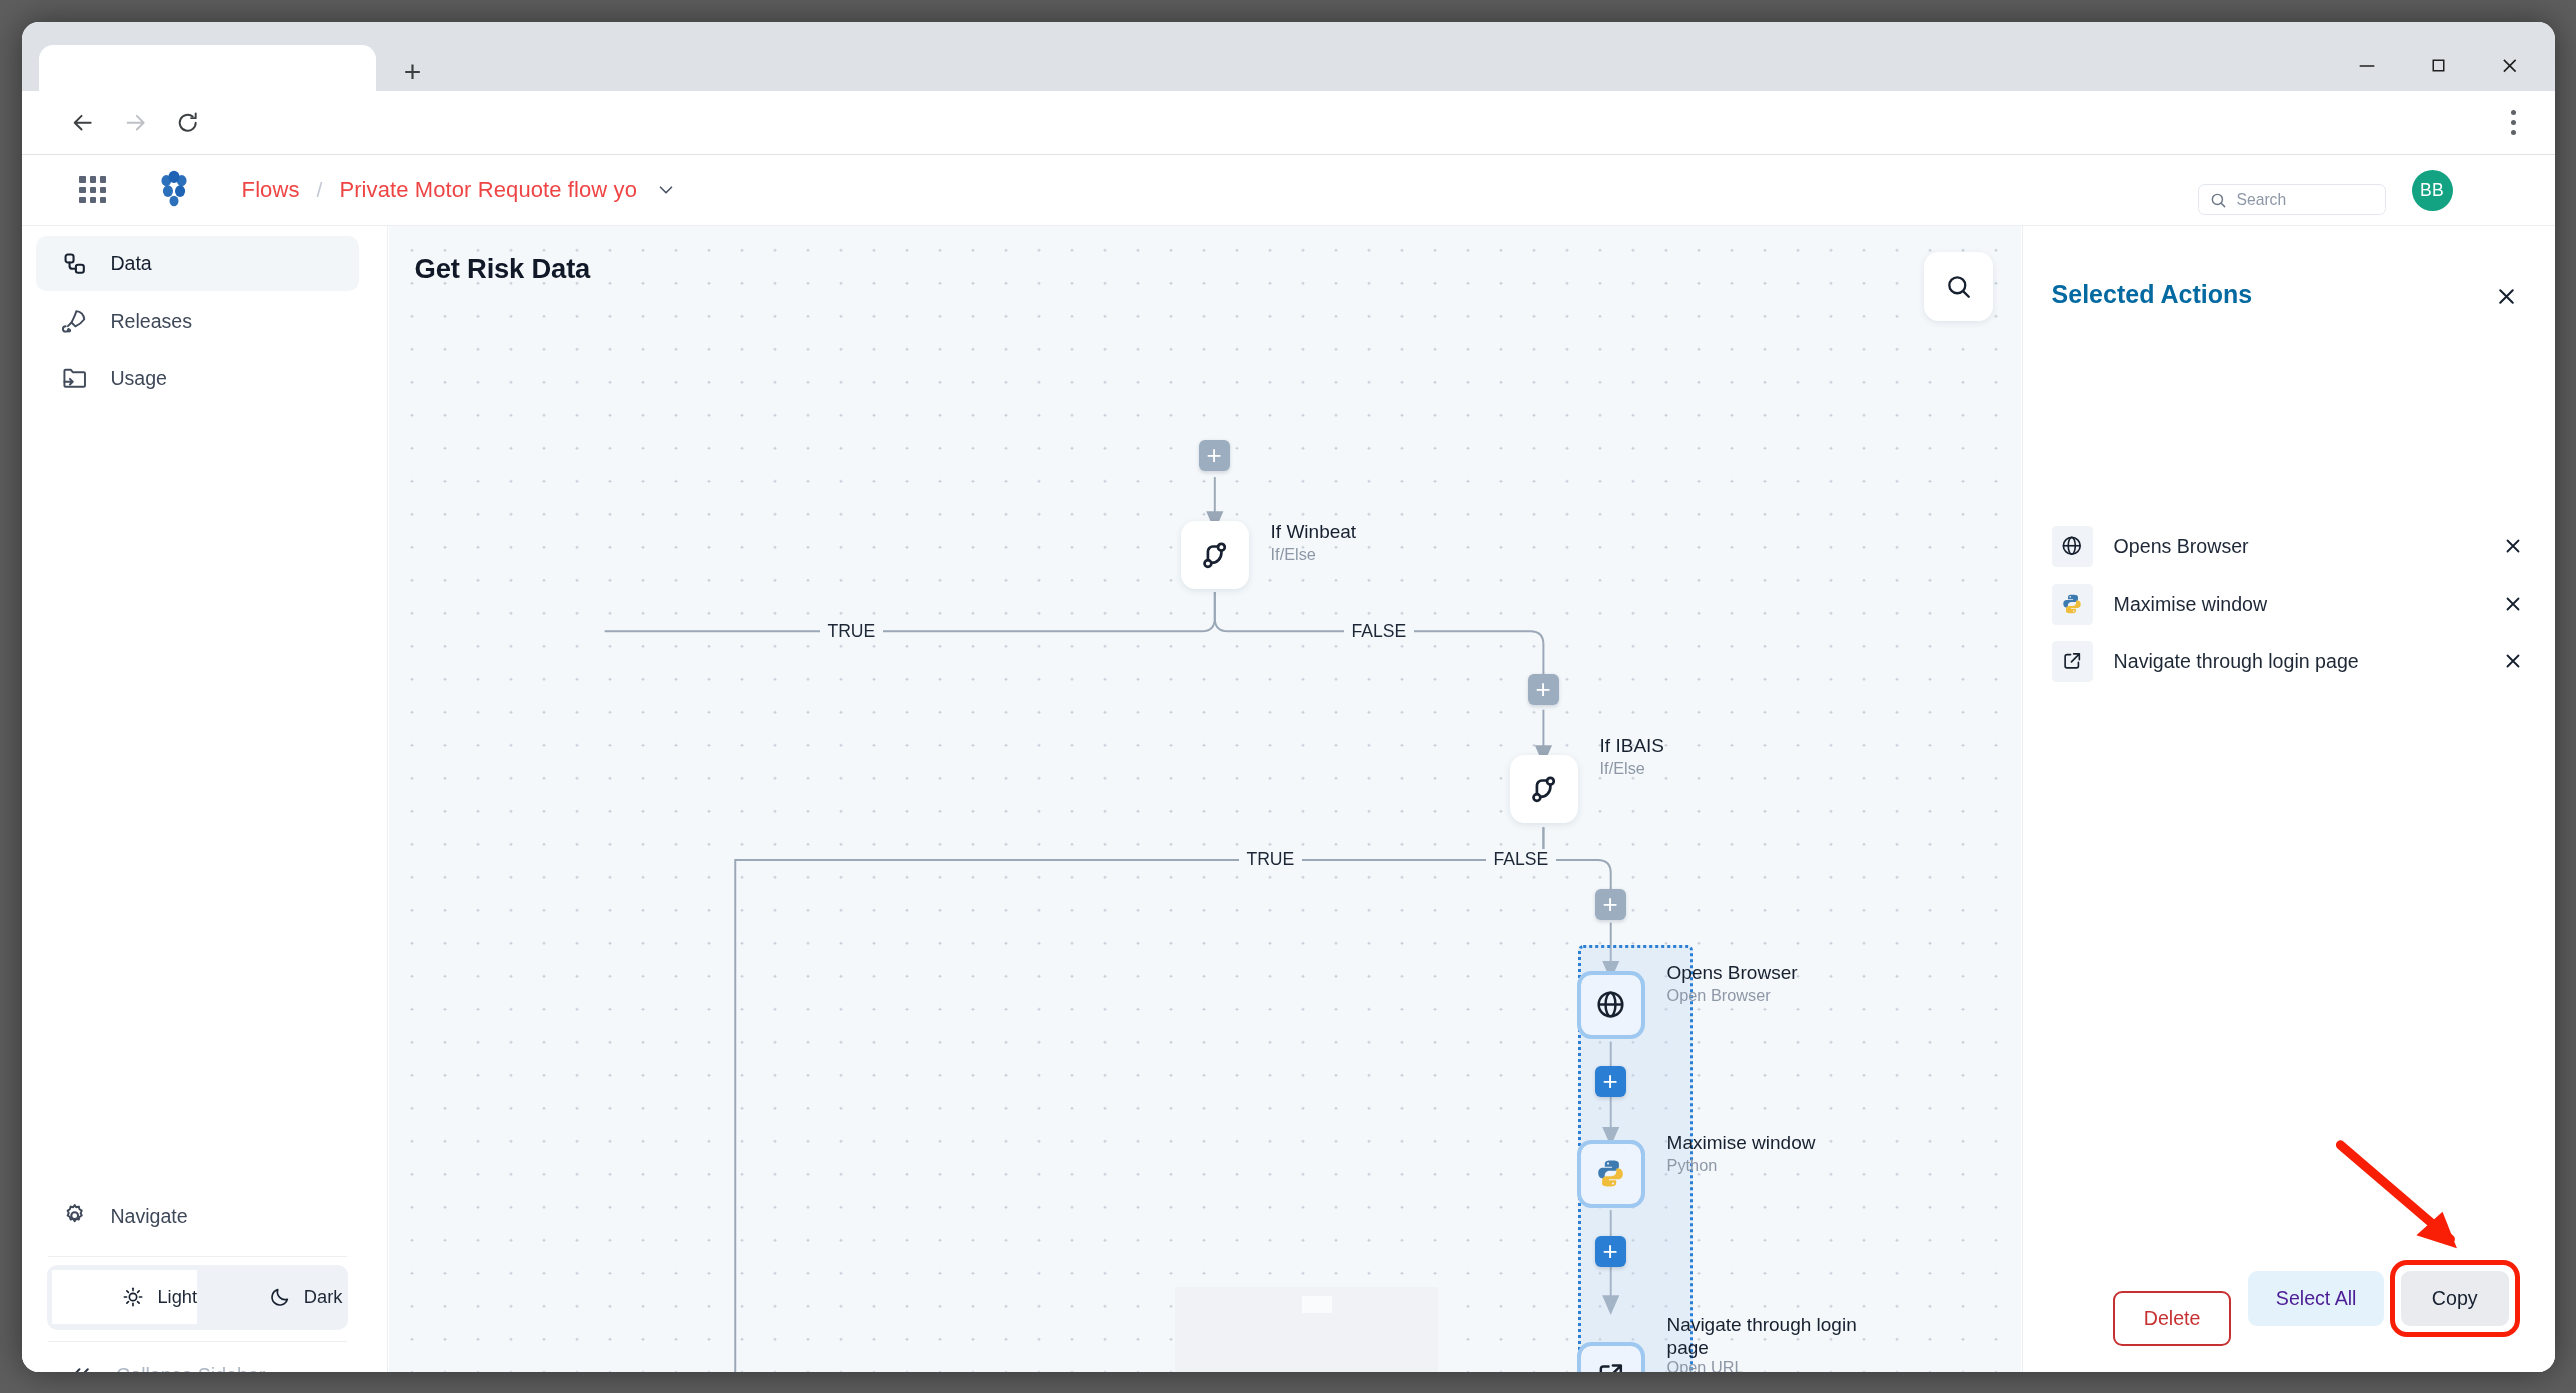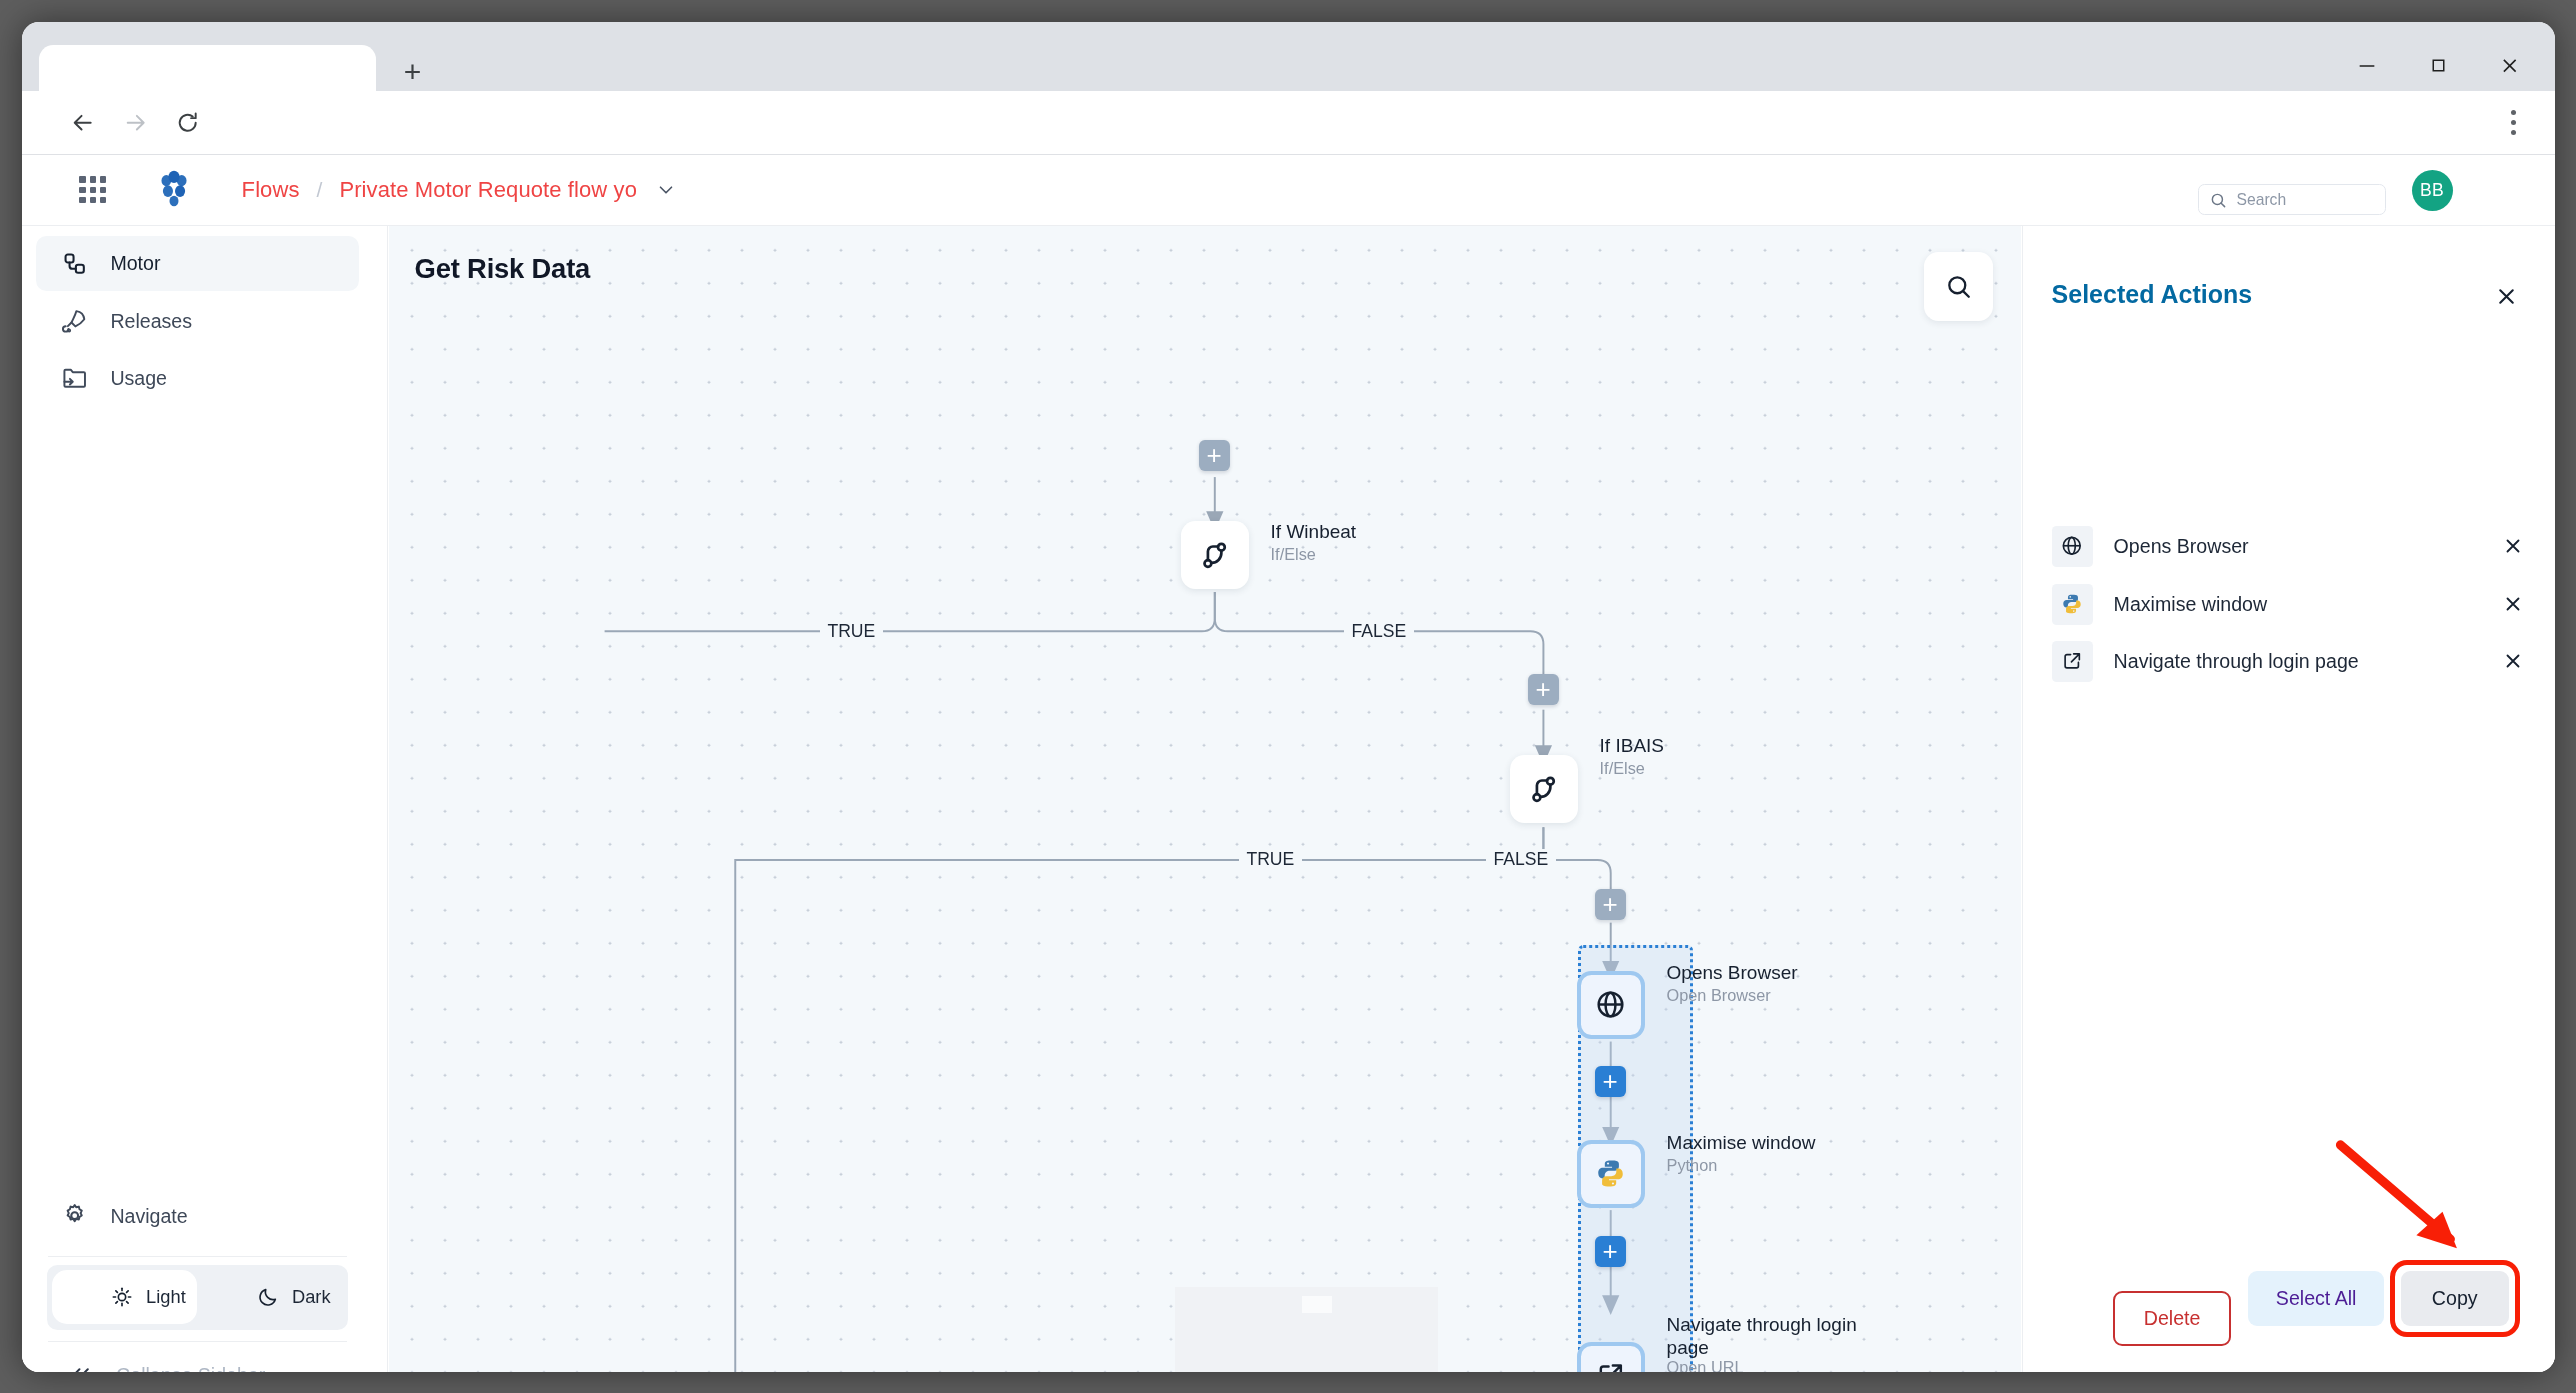--- a/index.html
+++ b/index.html
@@ -464,7 +464,7 @@
           <rect x="13" y="13" width="7" height="7" rx="2" fill="none" stroke="#16202f" stroke-width="1.8"></rect>
           <path d="M7.5 11v3a2.5 2.5 0 0 0 2.5 2.5h3" fill="none" stroke="#16202f" stroke-width="1.8" stroke-linecap="round"></path>
         </svg>
-        <span class="lbl">Motor</span>
+        <span class="lbl">Data</span>
       </div>
 
       <div class="nav-item" id="nav-releases">

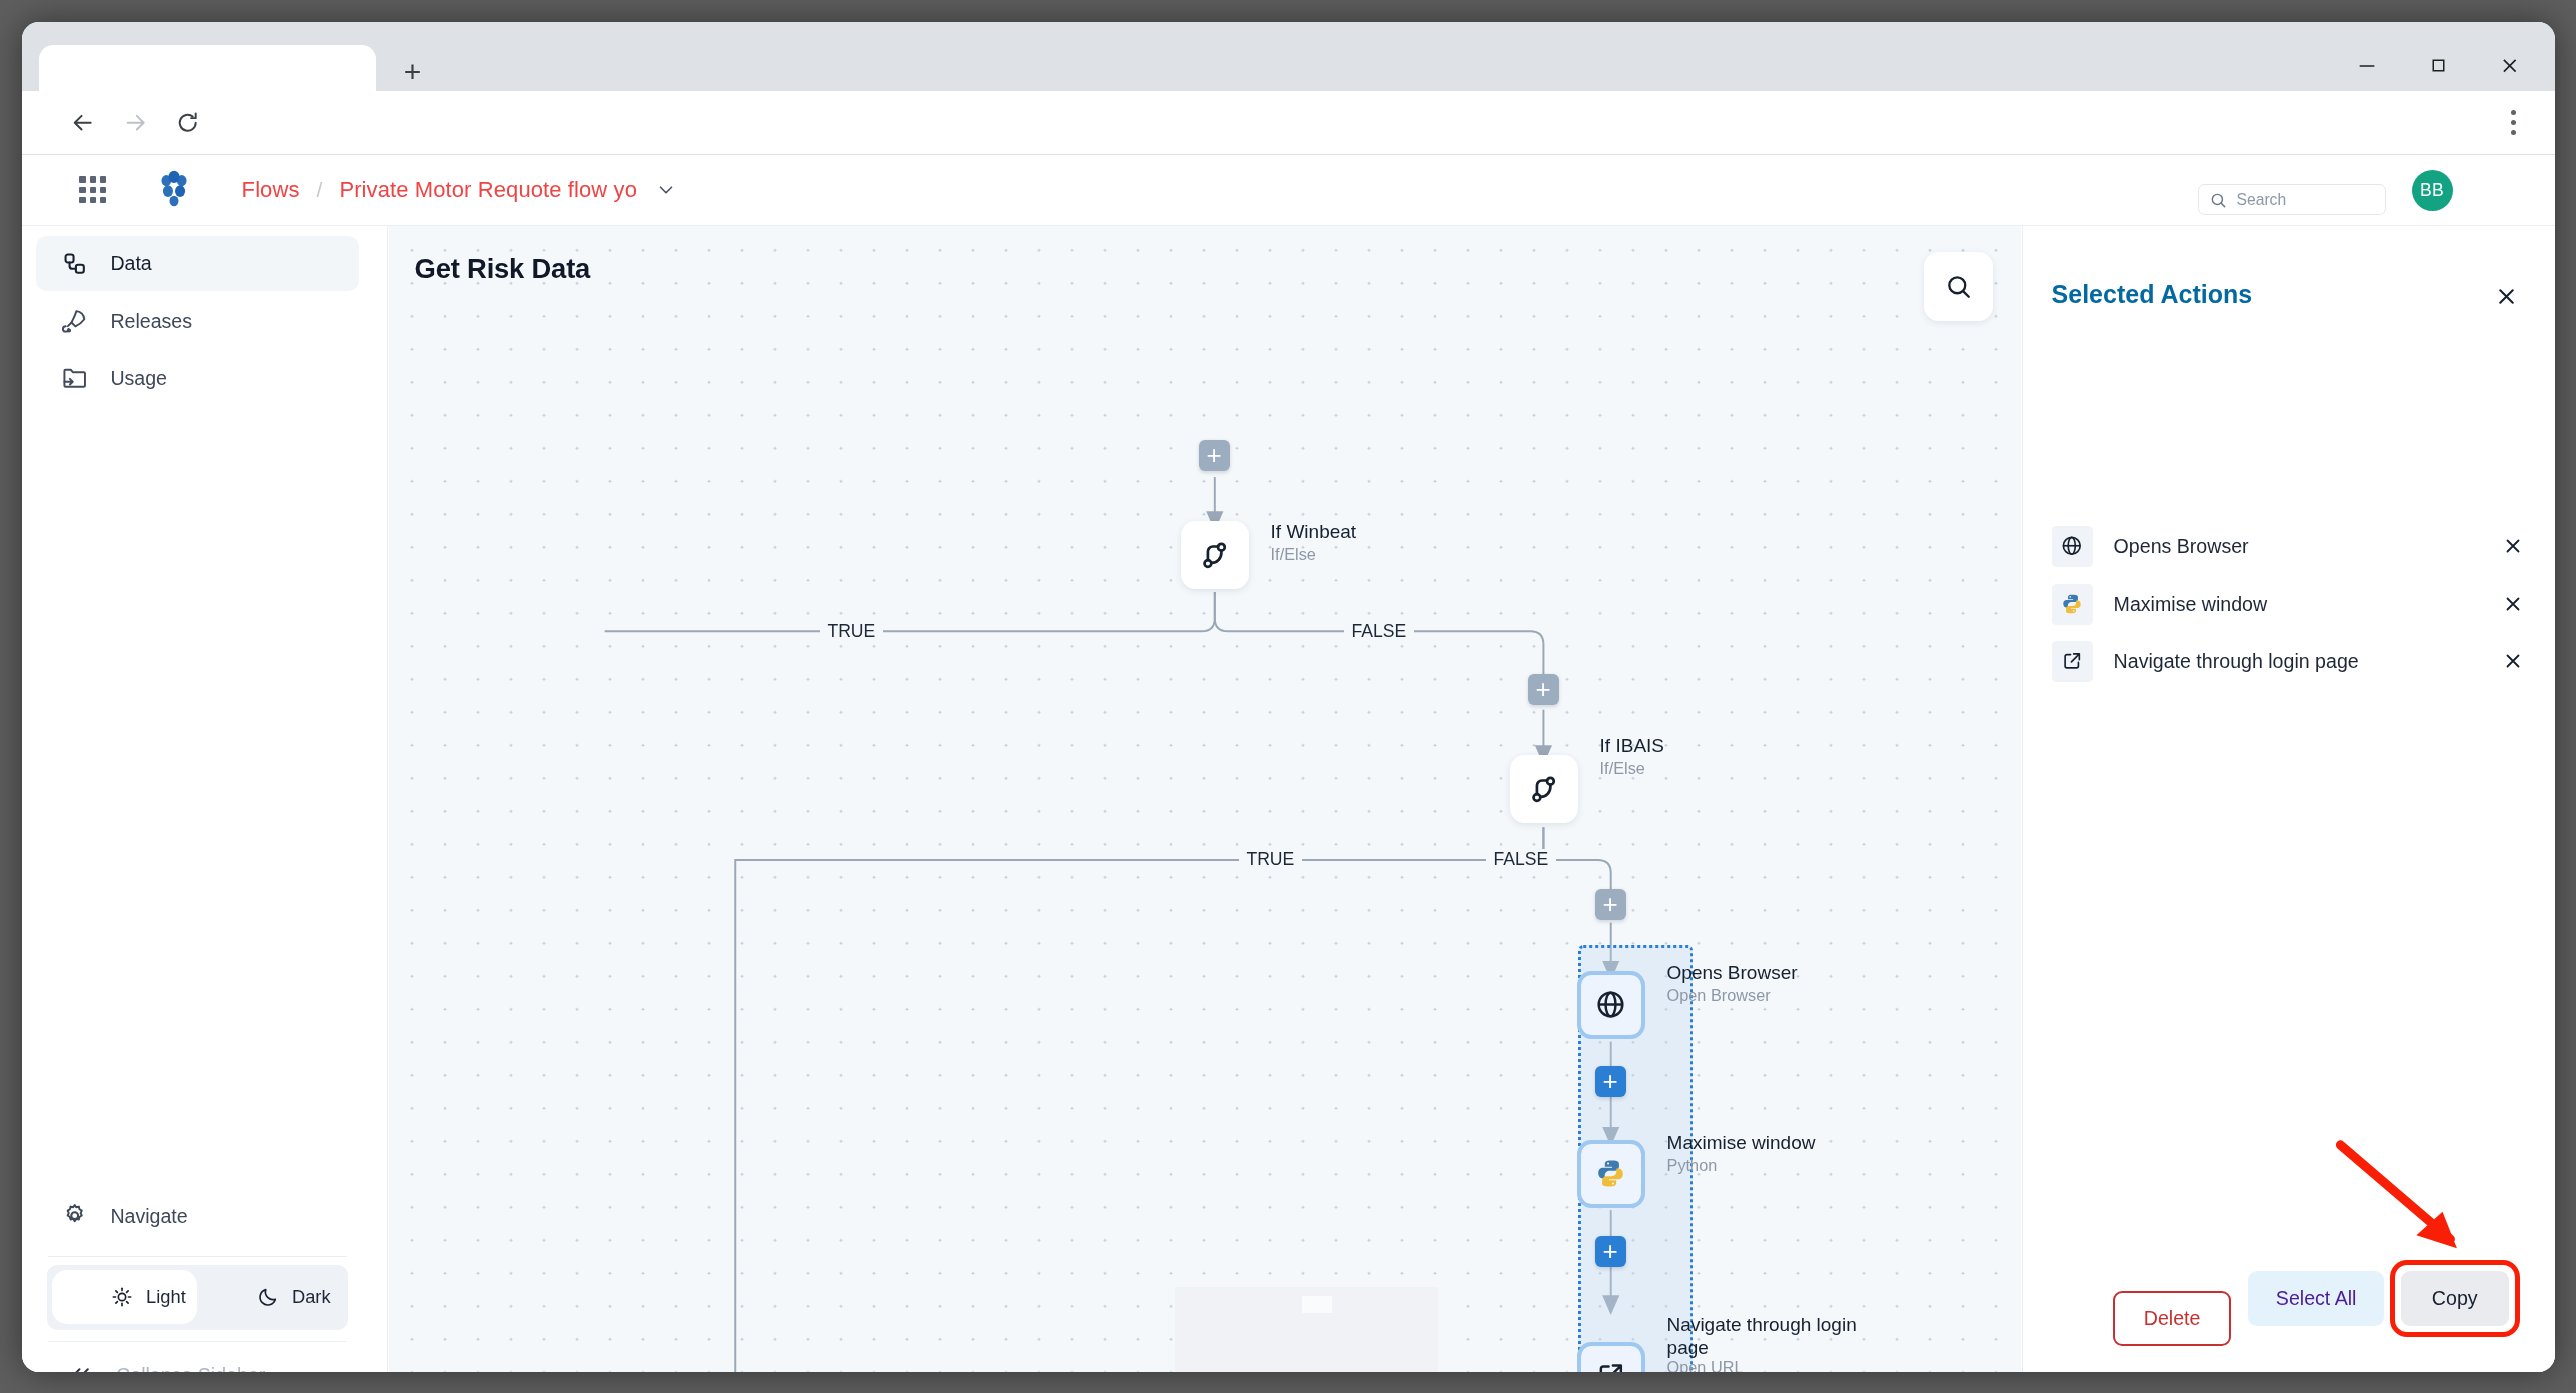--- a/index.html
+++ b/index.html
@@ -172,8 +172,8 @@
   }
   .theme-half {
     flex: 1; height: 100%;
-    display: flex; align-items: center; justify-content: center;
-    gap: 13px; border-radius: 15px;
+    display: flex; align-items: center; justify-content: flex-end;
+    gap: 13px; border-radius: 1px;
     font-size: 18.3px; color: #1d2736; padding-left: 48px;
   }
   .theme-half.sel { background: #ffffff; }

